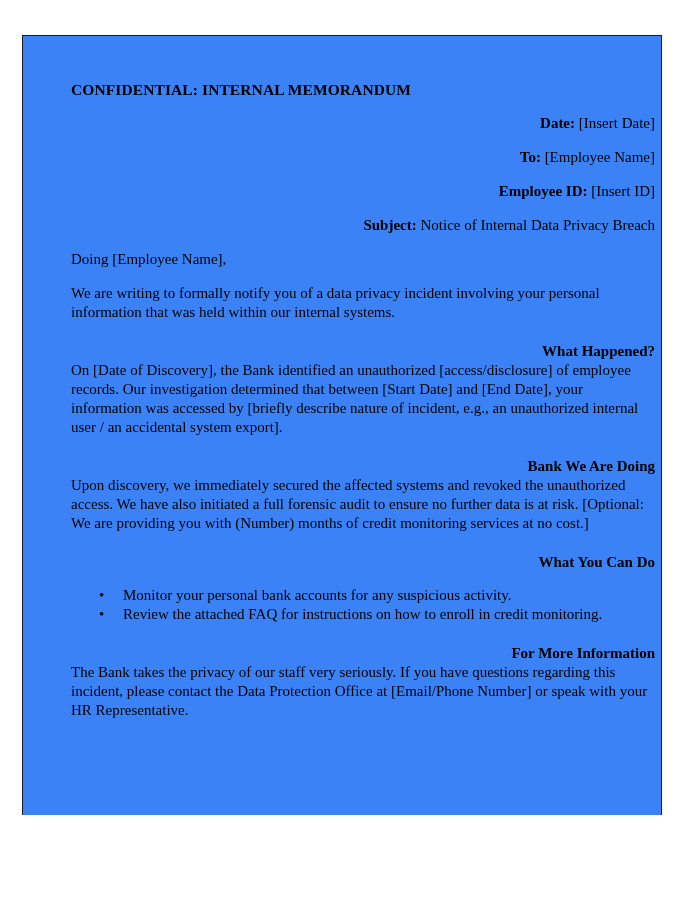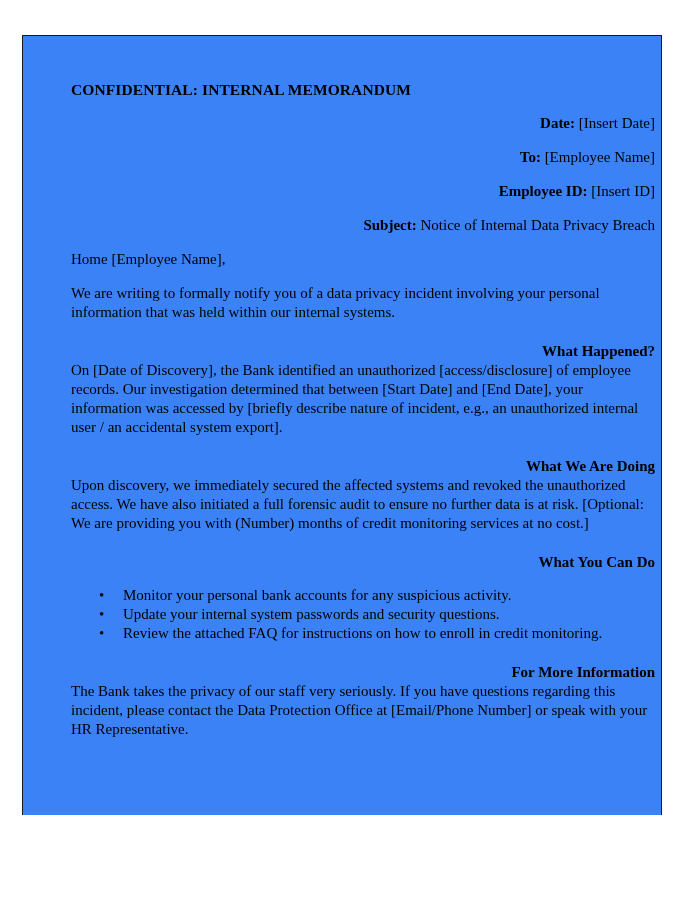--- a/index.html
+++ b/index.html
@@ -138,7 +138,7 @@
       <span class="field-value">Notice of Internal Data Privacy Breach</span>
     </div>
 
-    <div class="salutation">Home [Employee Name],</div>
+    <div class="salutation">Doing [Employee Name],</div>
 
     <div class="intro-para">We are writing to formally notify you of a data privacy incident involving your personal information that was held within our internal systems.</div>
 

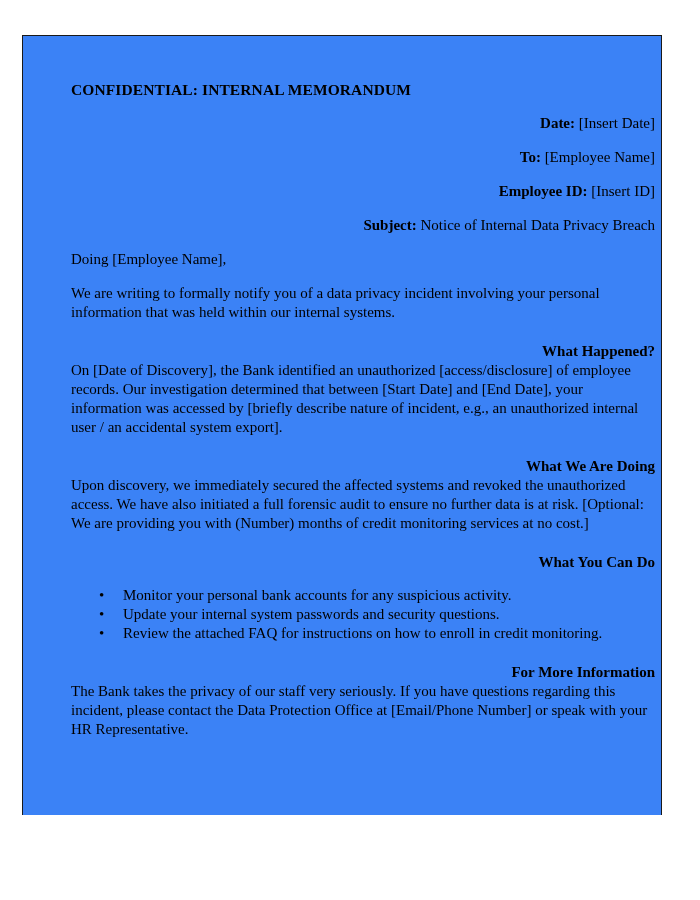--- a/index.html
+++ b/index.html
@@ -149,7 +149,7 @@
 
 
     <div class="section">
-      <div class="section-heading">What We Are Doing</div>
+      <div class="section-heading">Bank We Are Doing</div>
       <div class="section-para">Upon discovery, we immediately secured the affected systems and revoked the unauthorized access. We have also initiated a full forensic audit to ensure no further data is at risk. [Optional: We are providing you with (Number) months of credit monitoring services at no cost.]</div>
     </div>
 

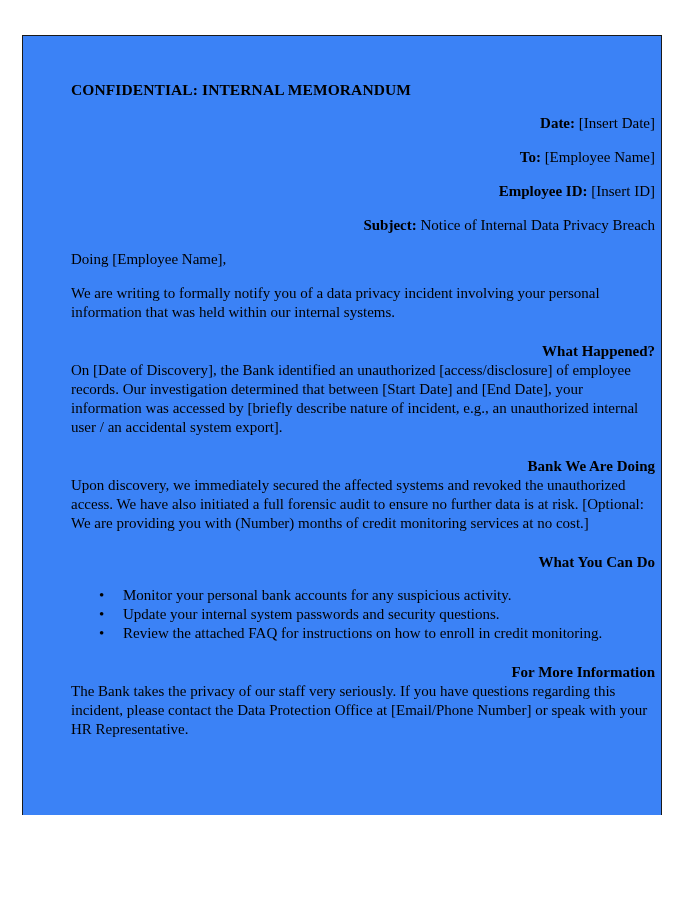--- a/index.html
+++ b/index.html
@@ -157,7 +157,6 @@
       <div class="section-heading">What You Can Do</div>
       <ul class="bullet-list">
         <li>Monitor your personal bank accounts for any suspicious activity.</li>
-        <li>Update your internal system passwords and security questions.</li>
         <li>Review the attached FAQ for instructions on how to enroll in credit monitoring.</li>
       </ul>
     </div>

